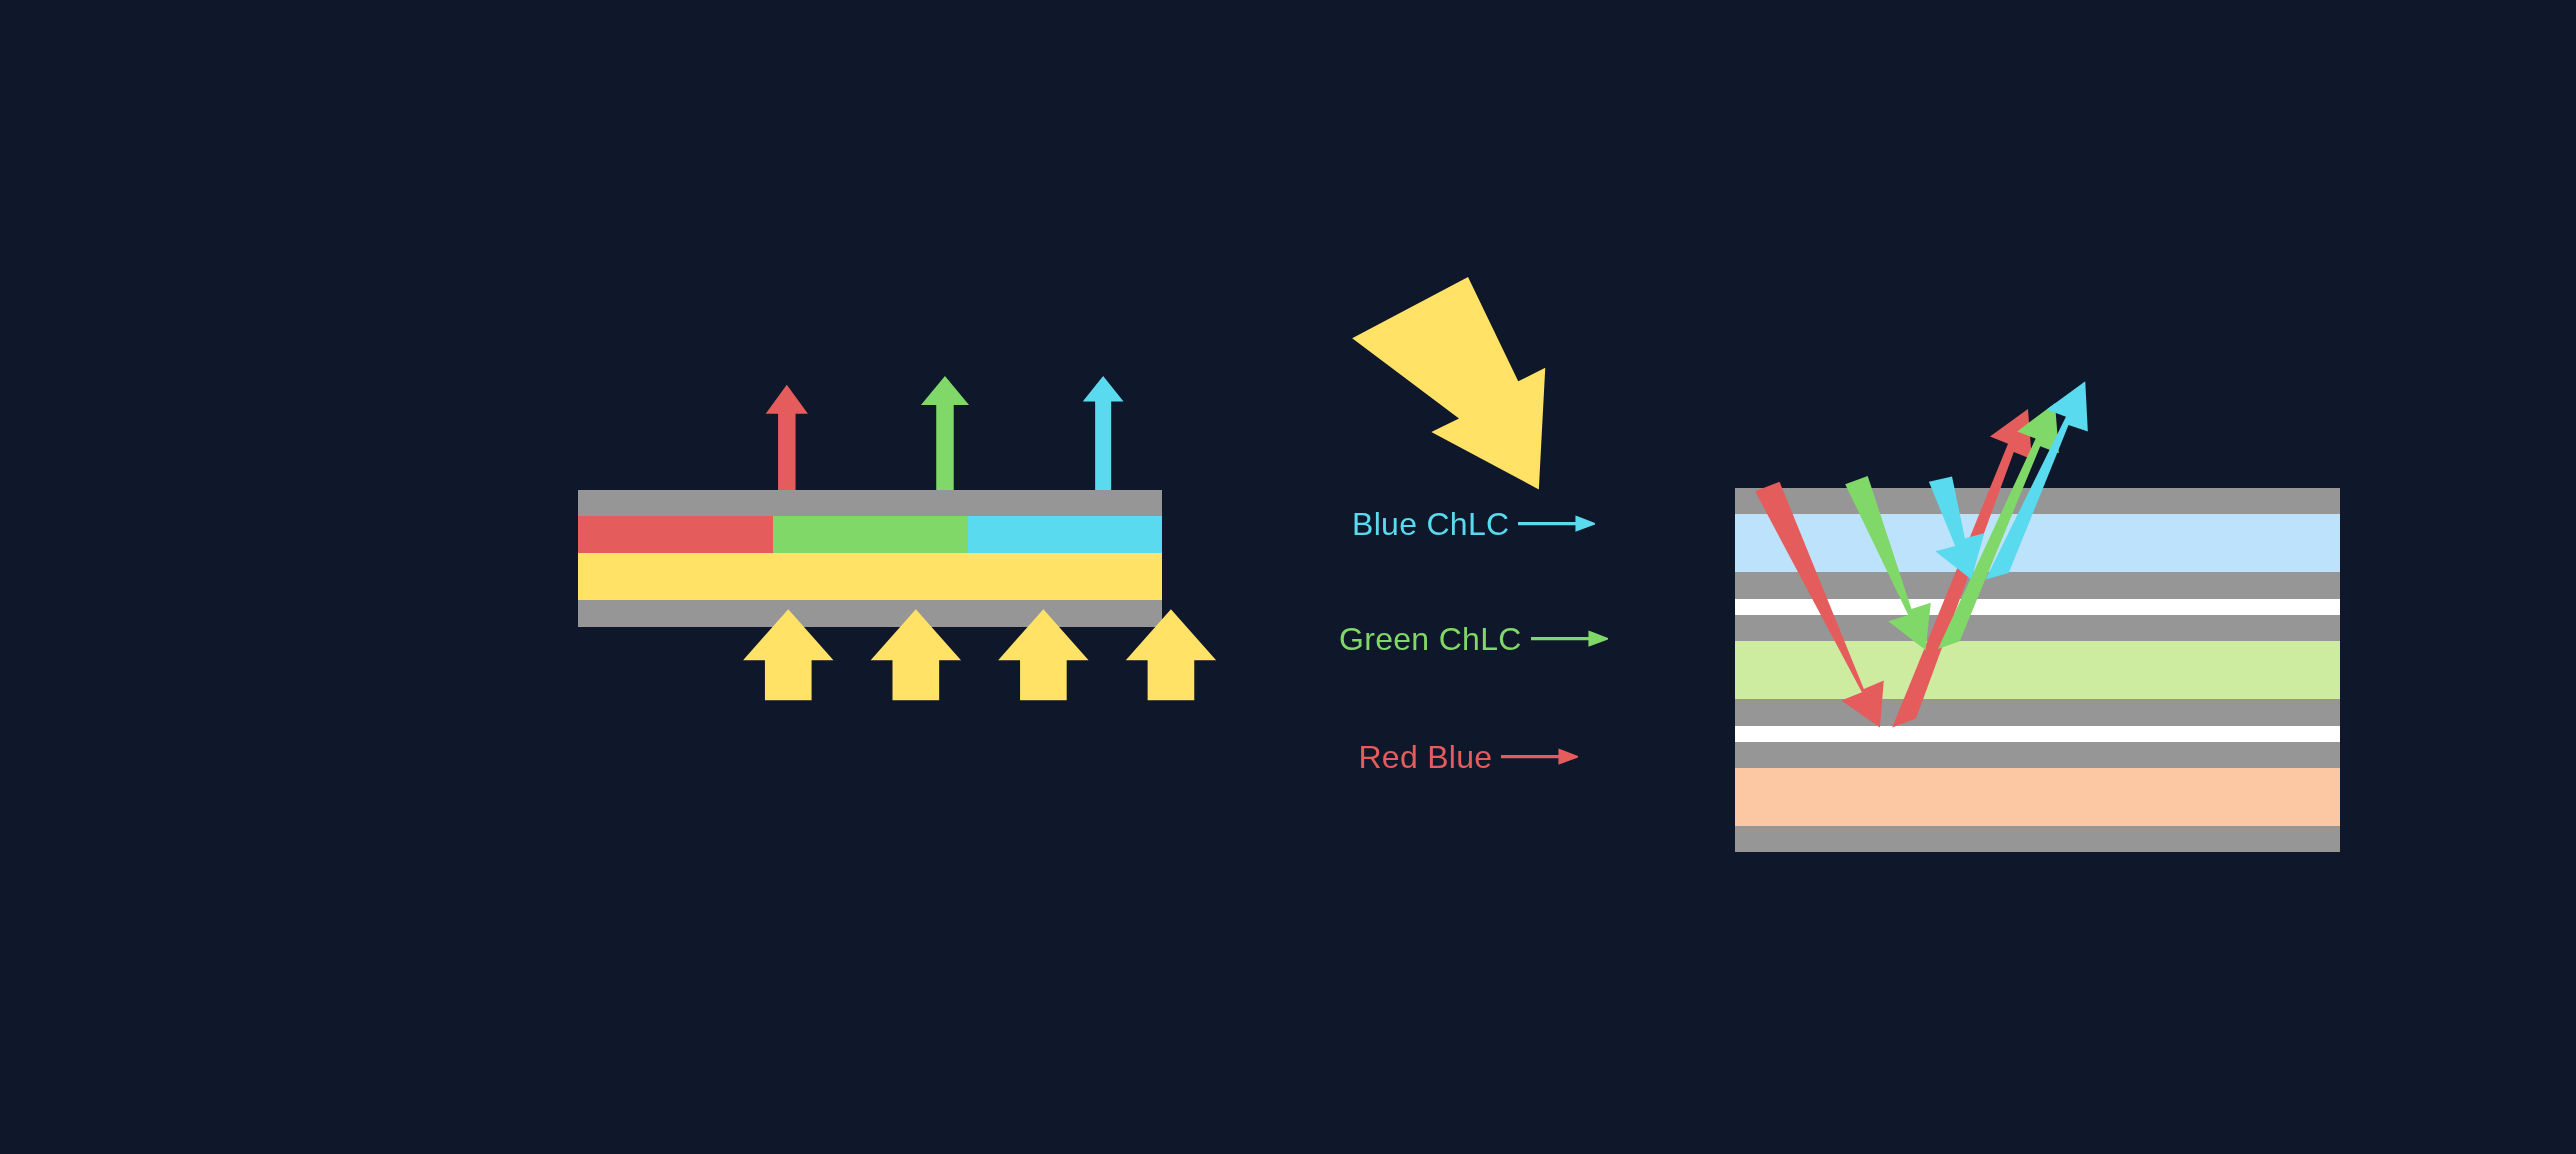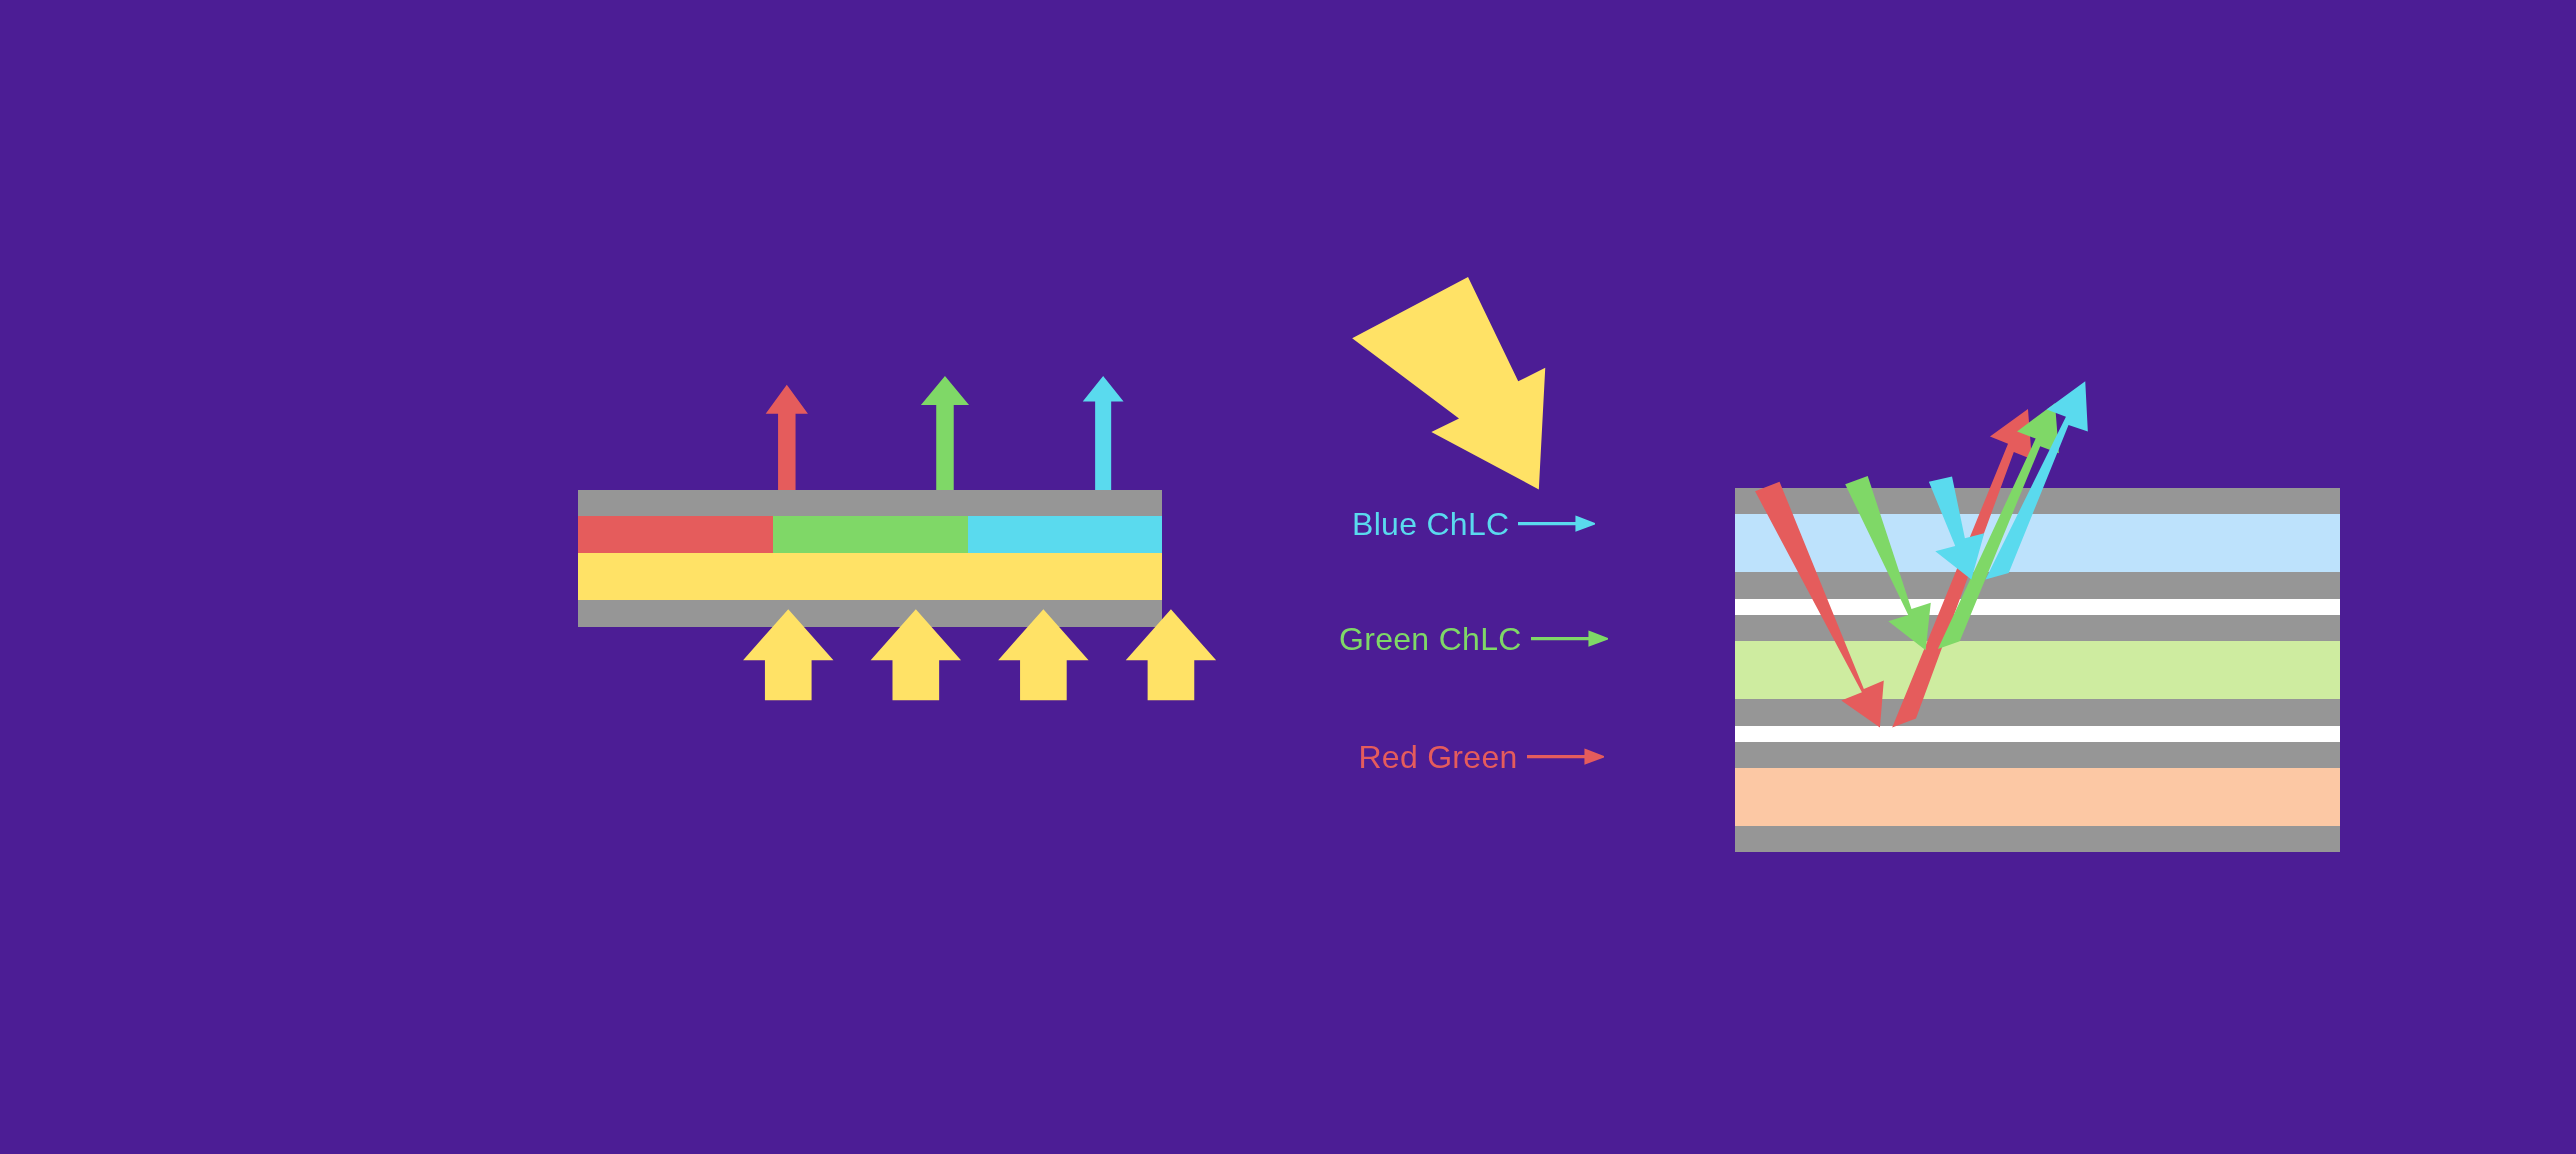--- a/index.html
+++ b/index.html
@@ -19,7 +19,7 @@
     left: 0; top: 0;
     width: 2576px;
     height: 1154px;
-    background: #4c1d95;
+    background: #0f172a;
   }
   .panel {
     position: absolute;

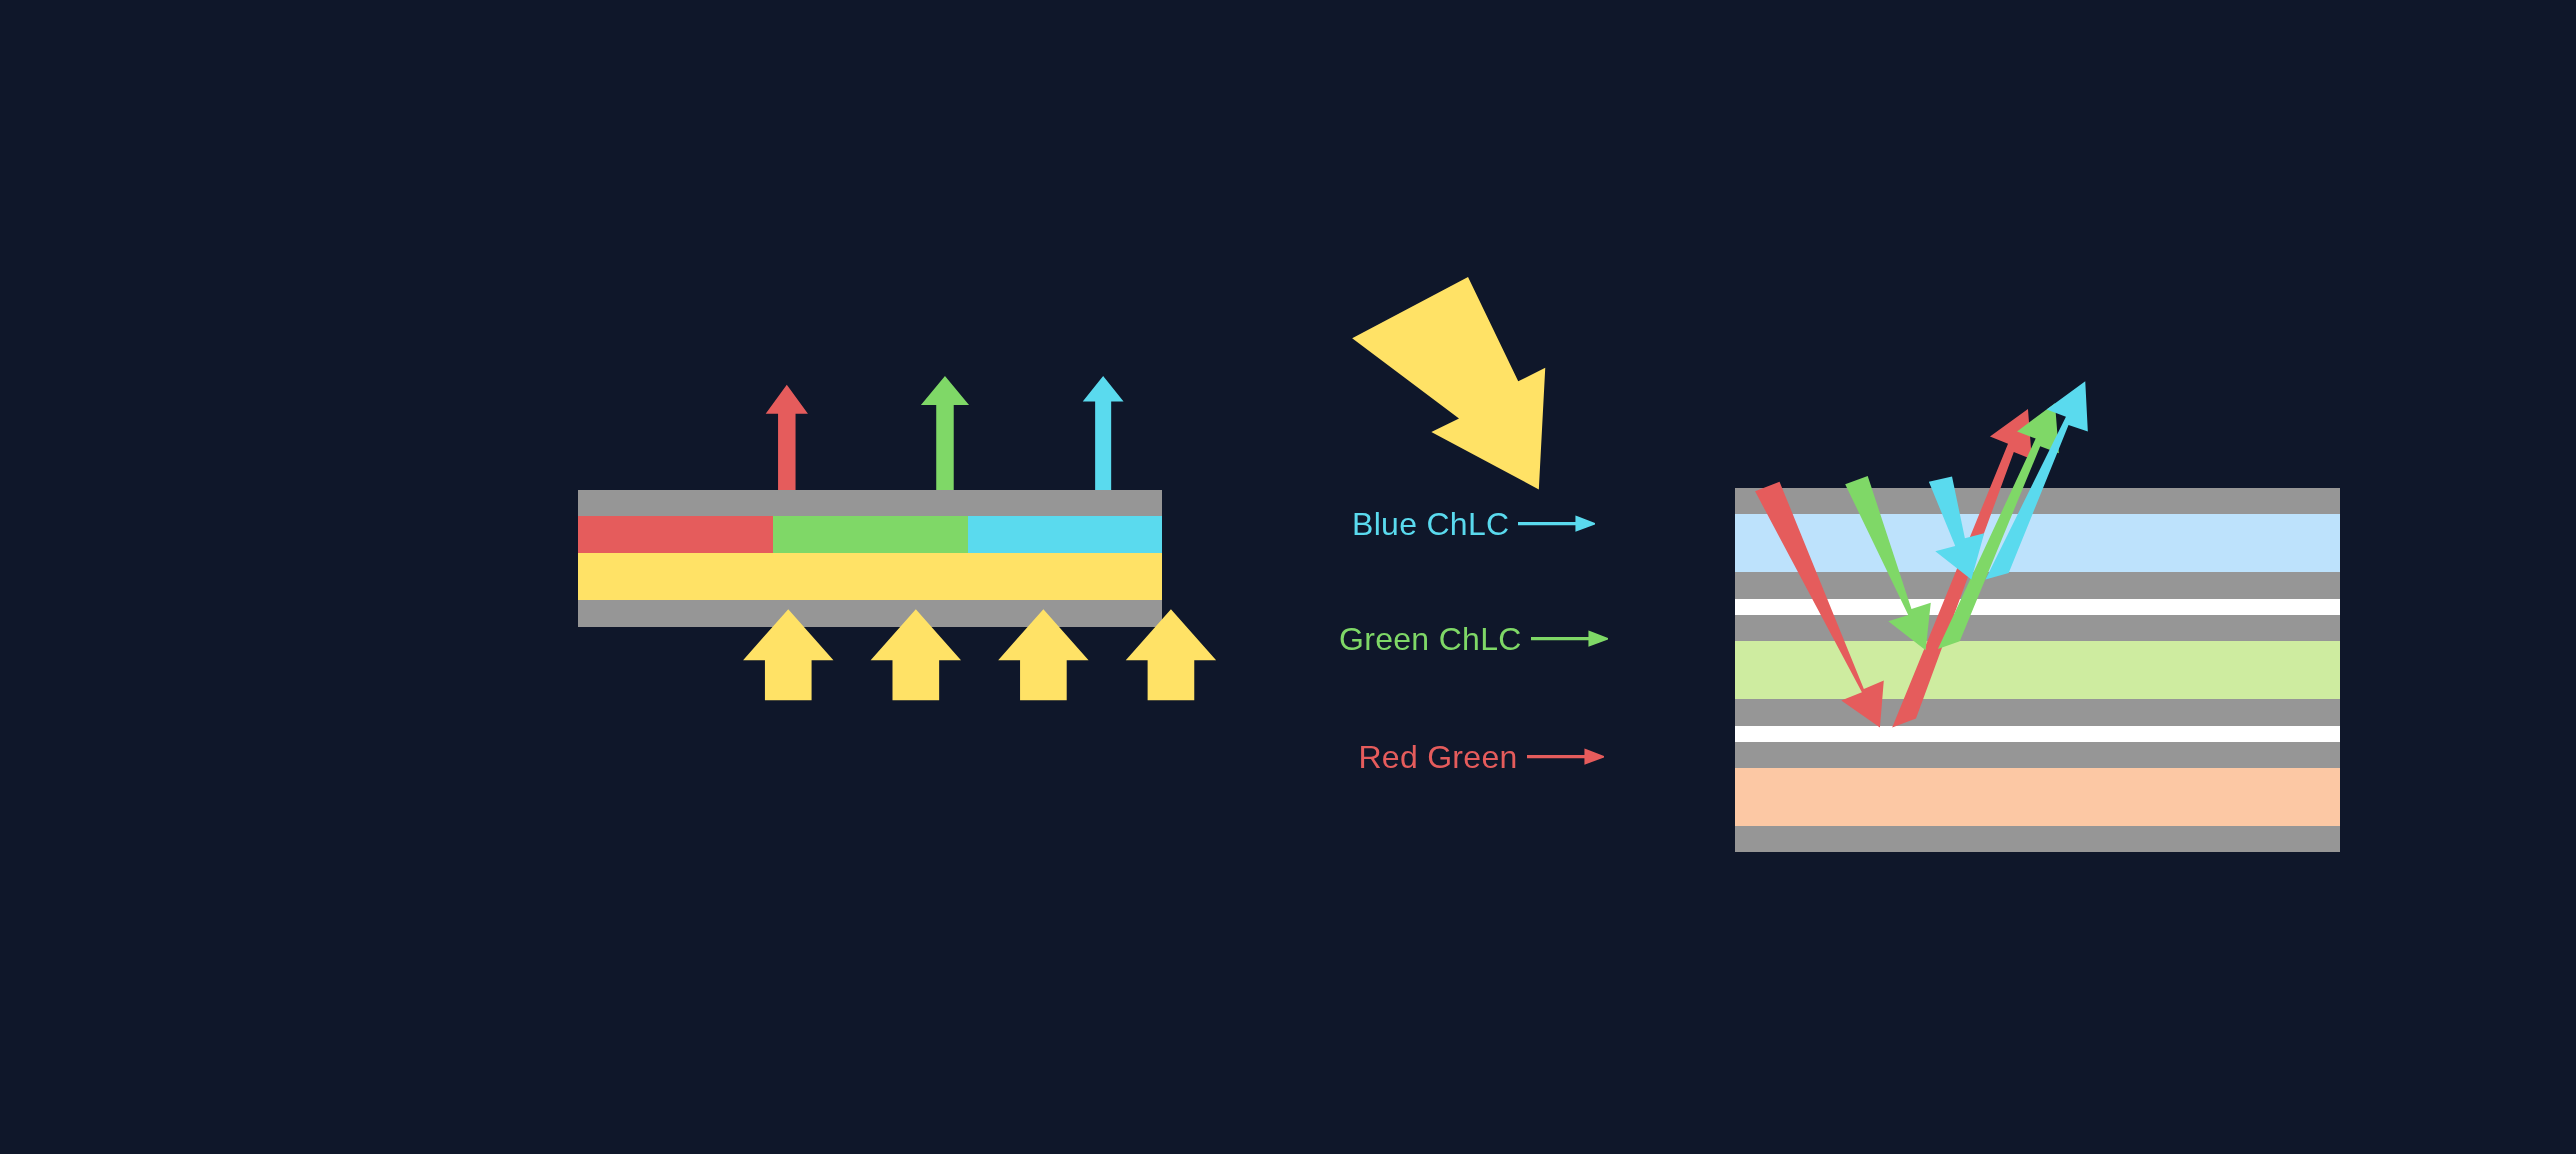--- a/index.html
+++ b/index.html
@@ -161,7 +161,7 @@
     </div>
 
     <div class="lbl" id="label-red">
-      <span class="lbl-text">Red Green</span>
+      <span class="lbl-text">Red Blue</span>
       <svg class="lbl-arrow" width="77" height="19.3" viewBox="0 0 120 30">
         <path d="M 0 15 L 96 15 M 92 6 L 116 15 L 92 24 Z" stroke="#E55C5C" stroke-width="5" fill="#E55C5C"></path>
       </svg>

